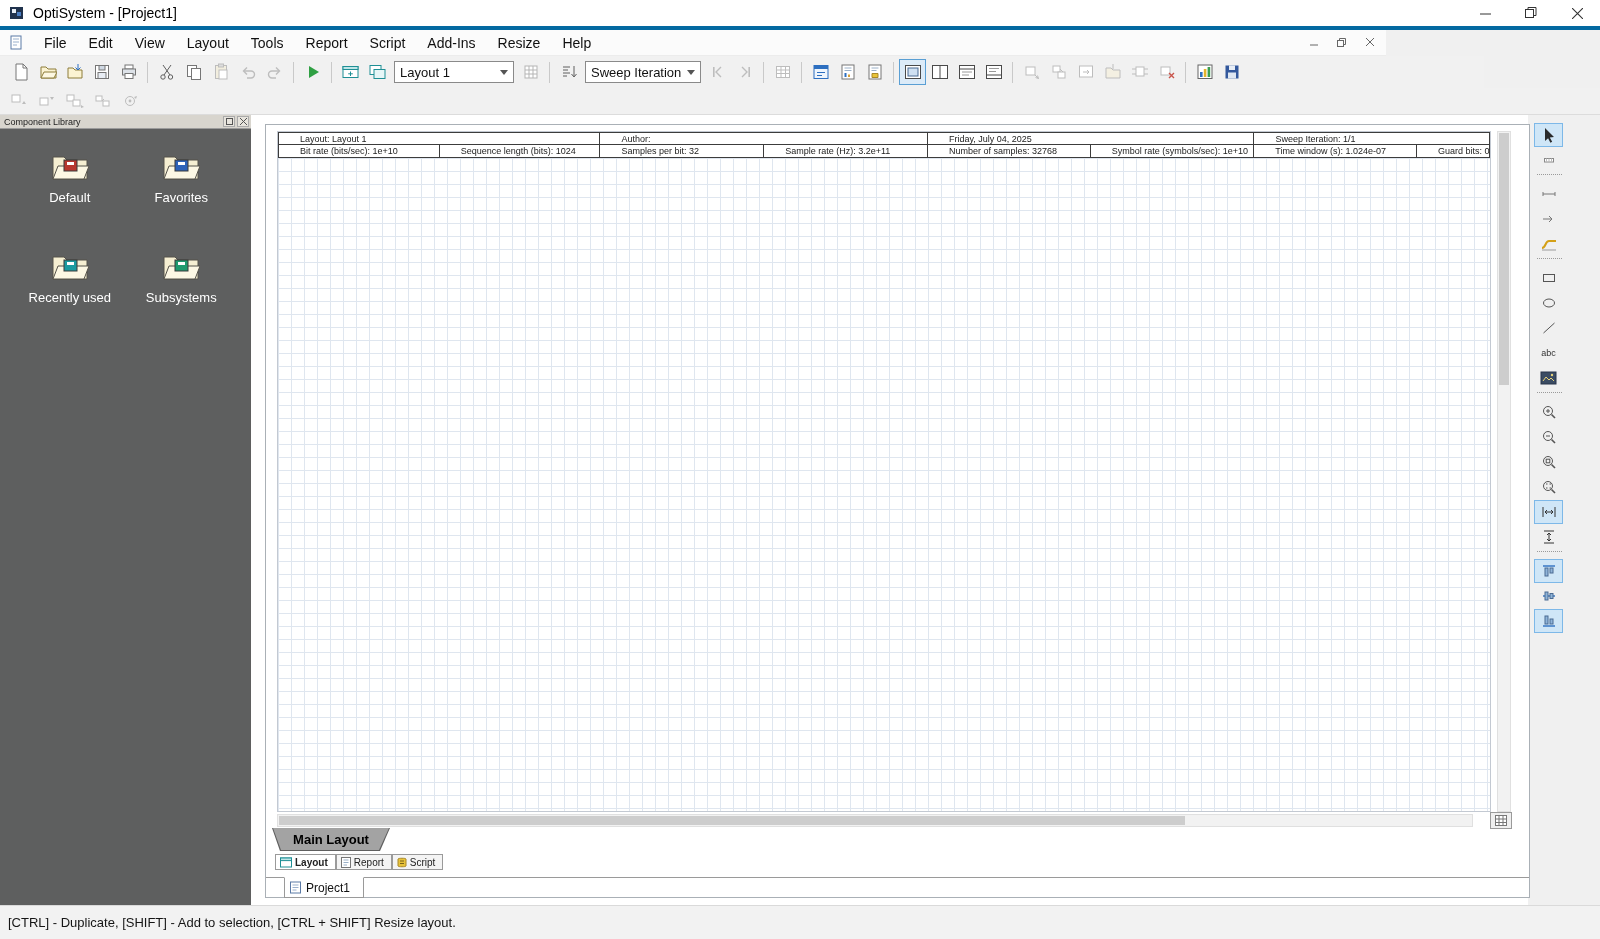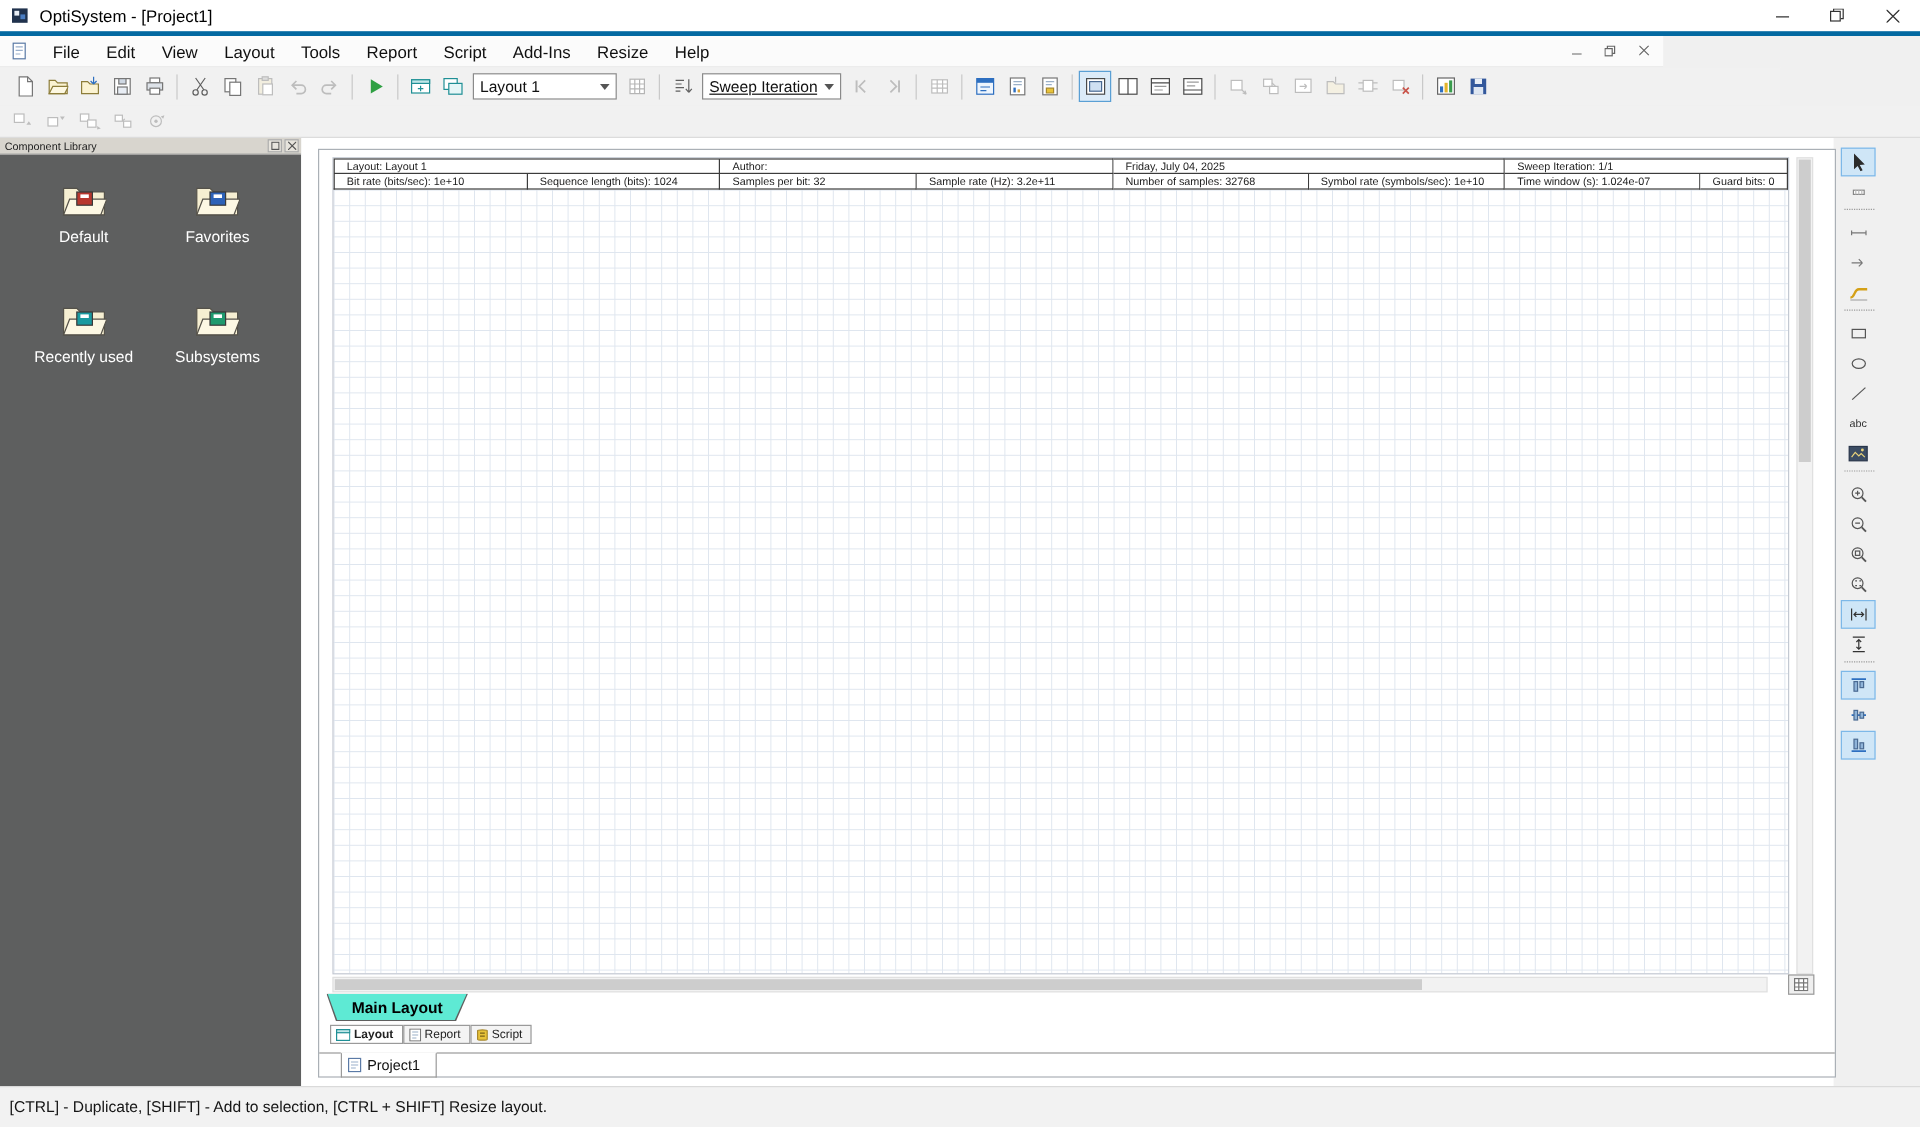--- a/index.html
+++ b/index.html
@@ -252,7 +252,7 @@
         <path d="M14 3v10M14 14l-2.5-3M14 14l2.5-3" stroke="#5f5f5f" fill="none"></path>
       </svg>
     </span>
-  <div class="combo" style="width:116px;text-decoration:underline;">
+  <div class="combo" style="width:116px;">
     <span class="cval">Sweep Iteration</span>
     <span class="carrow"></span>
   </div>

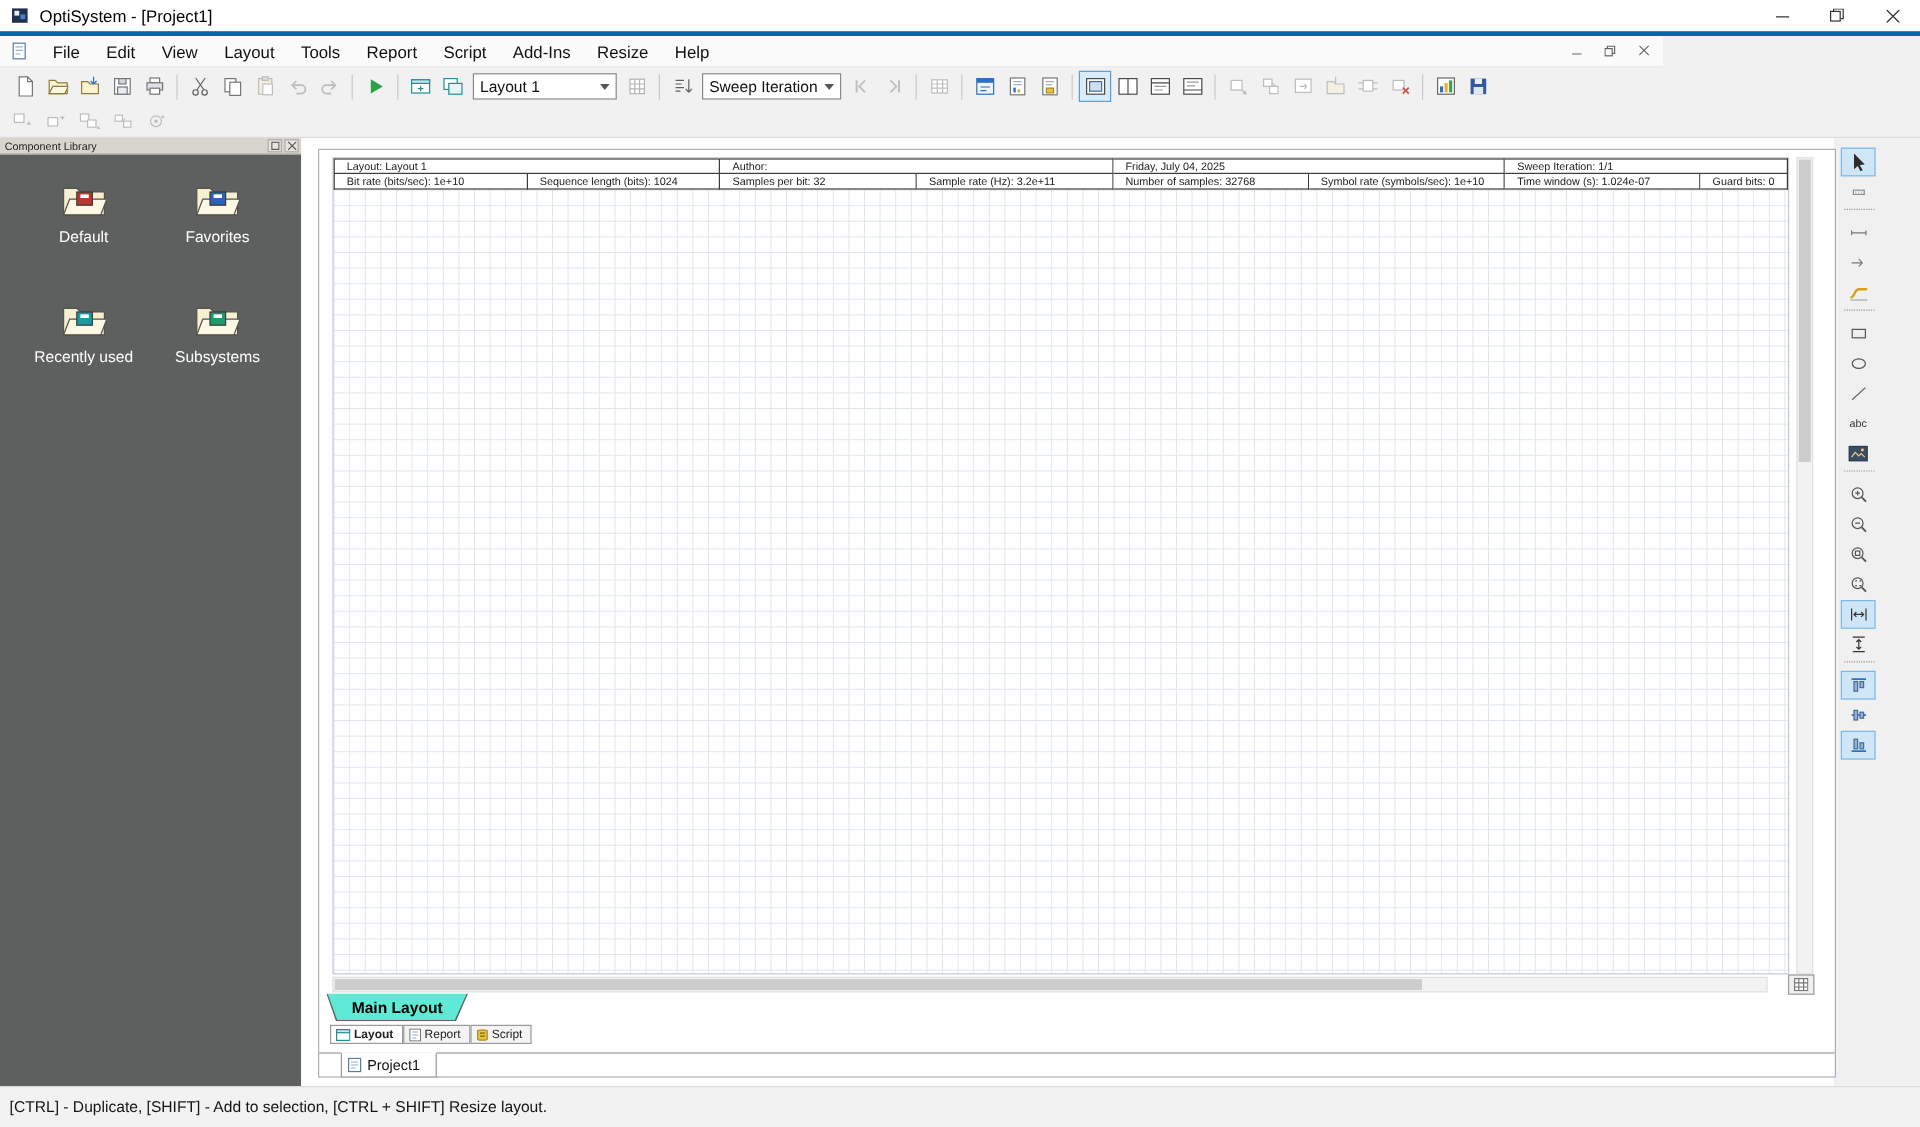--- a/index.html
+++ b/index.html
@@ -48,7 +48,7 @@
     background-size:13px 13px; border:1px solid #c3c9d2; }
   .hdr { position:absolute; left:0; top:0; width:100%; }
   .hdr-row { display:flex; }
-  .hcell { height:13px; background:#fff; border-right:1px solid #3c3c3c; border-bottom:1px solid #3c3c3c; font-size:9px; line-height:12px; padding-left:10px; white-space:nowrap; overflow:hidden; color:#1c1c1c; font-family:"Liberation Sans", sans-serif; }
+  .hcell { height:13px; background:#fff; border-right:1px solid #3c3c3c; border-bottom:1px solid #3c3c3c; font-size:9px; line-height:12px; padding-left:21px; white-space:nowrap; overflow:hidden; color:#1c1c1c; font-family:"Liberation Sans", sans-serif; }
   .hdr-row .hcell:first-child { border-left:1px solid #3c3c3c; }
   .hdr .hdr-row:first-child .hcell { border-top:1px solid #3c3c3c; }
 

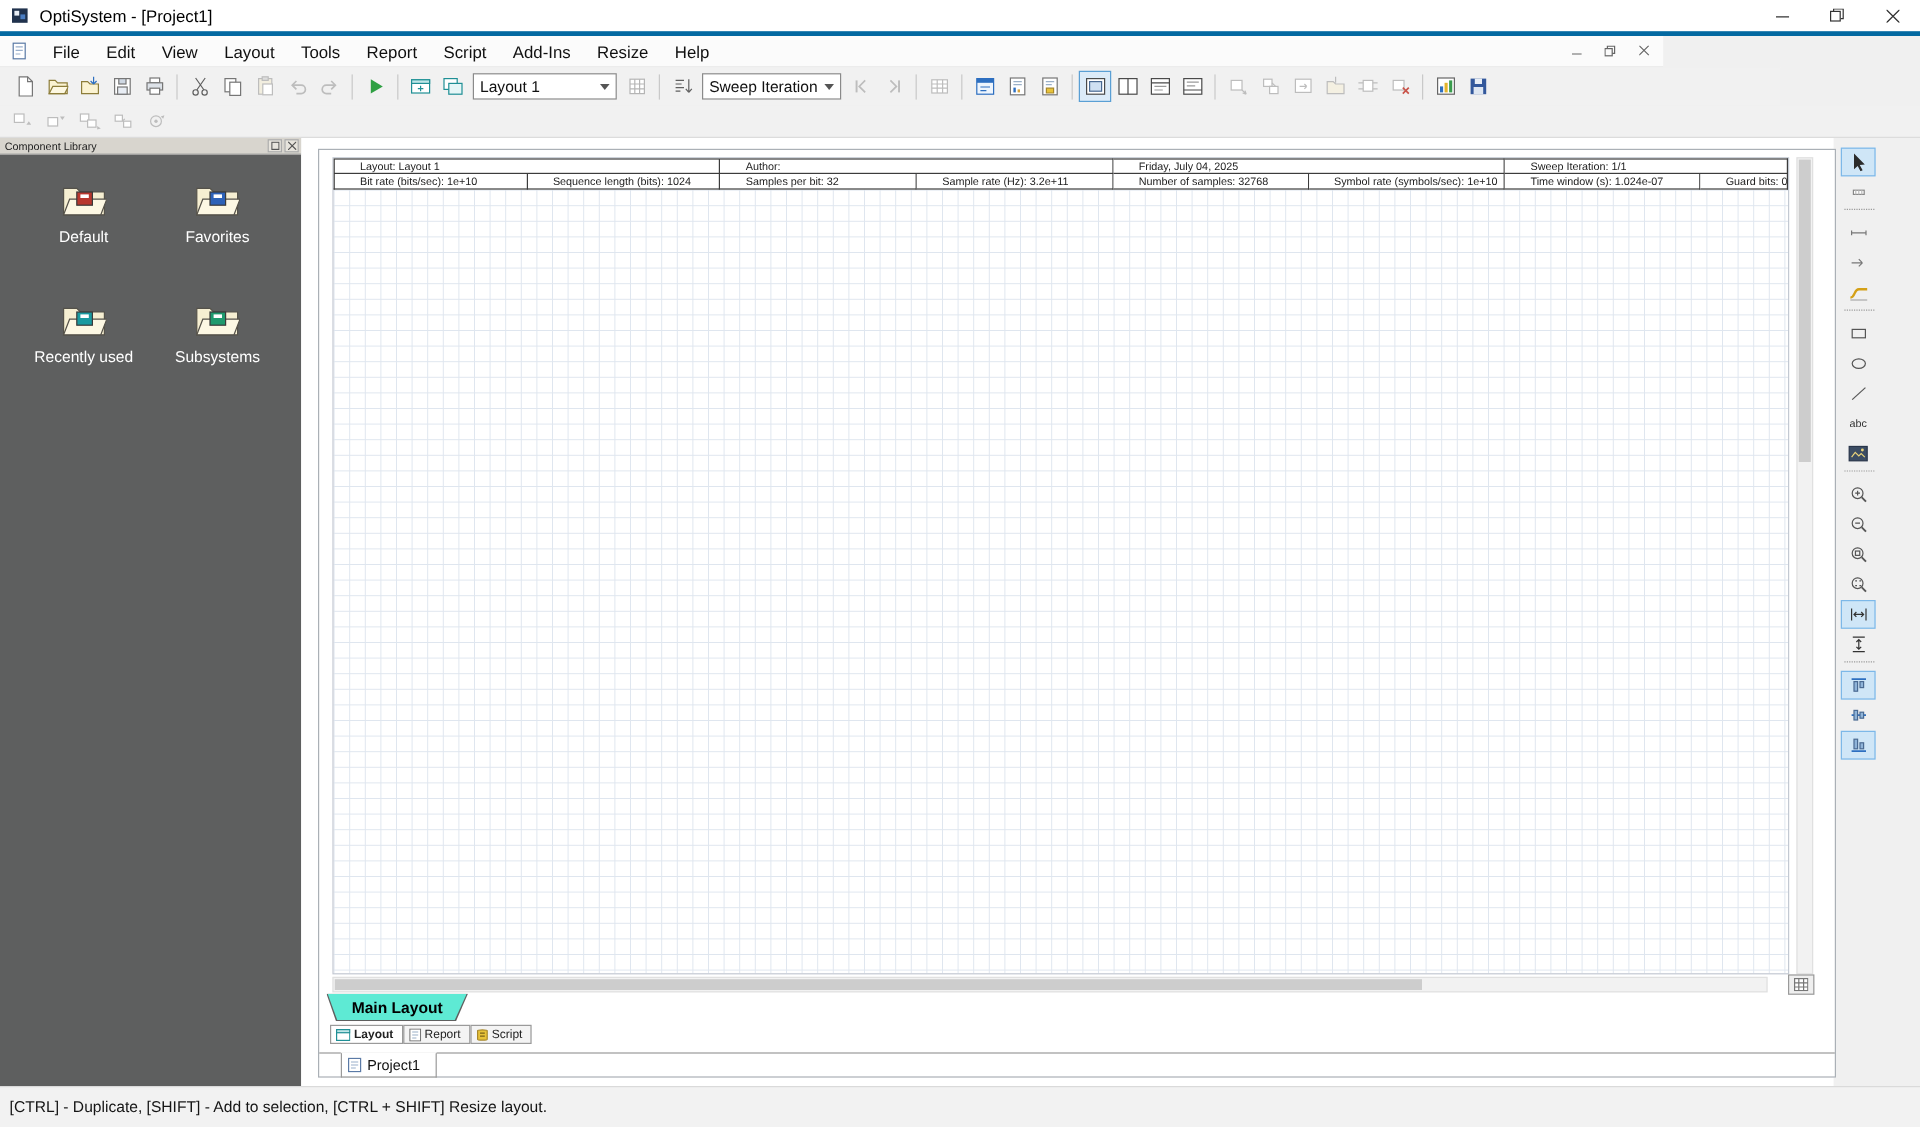--- a/index.html
+++ b/index.html
@@ -61,7 +61,7 @@
   .sheetrow { position:absolute; left:0; top:703px; width:100%; height:24px; }
   .sheettab-outer { position:absolute; left:6px; top:0; width:118px; height:23px; background:#5f5f5f;
     clip-path:polygon(0 0,100% 0,calc(100% - 10px) 100%,8px 100%); }
-  .sheettab-inner { position:absolute; left:1px; top:0; right:1px; bottom:1px; background:#5eead4;
+  .sheettab-inner { position:absolute; left:1px; top:0; right:1px; bottom:1px; background:#a3a3a3;
     clip-path:polygon(0 0,100% 0,calc(100% - 10px) 100%,8px 100%); display:flex; align-items:center; justify-content:center; }
   .sheettab-inner span { font-size:13px; font-weight:bold; color:#000; }
 

